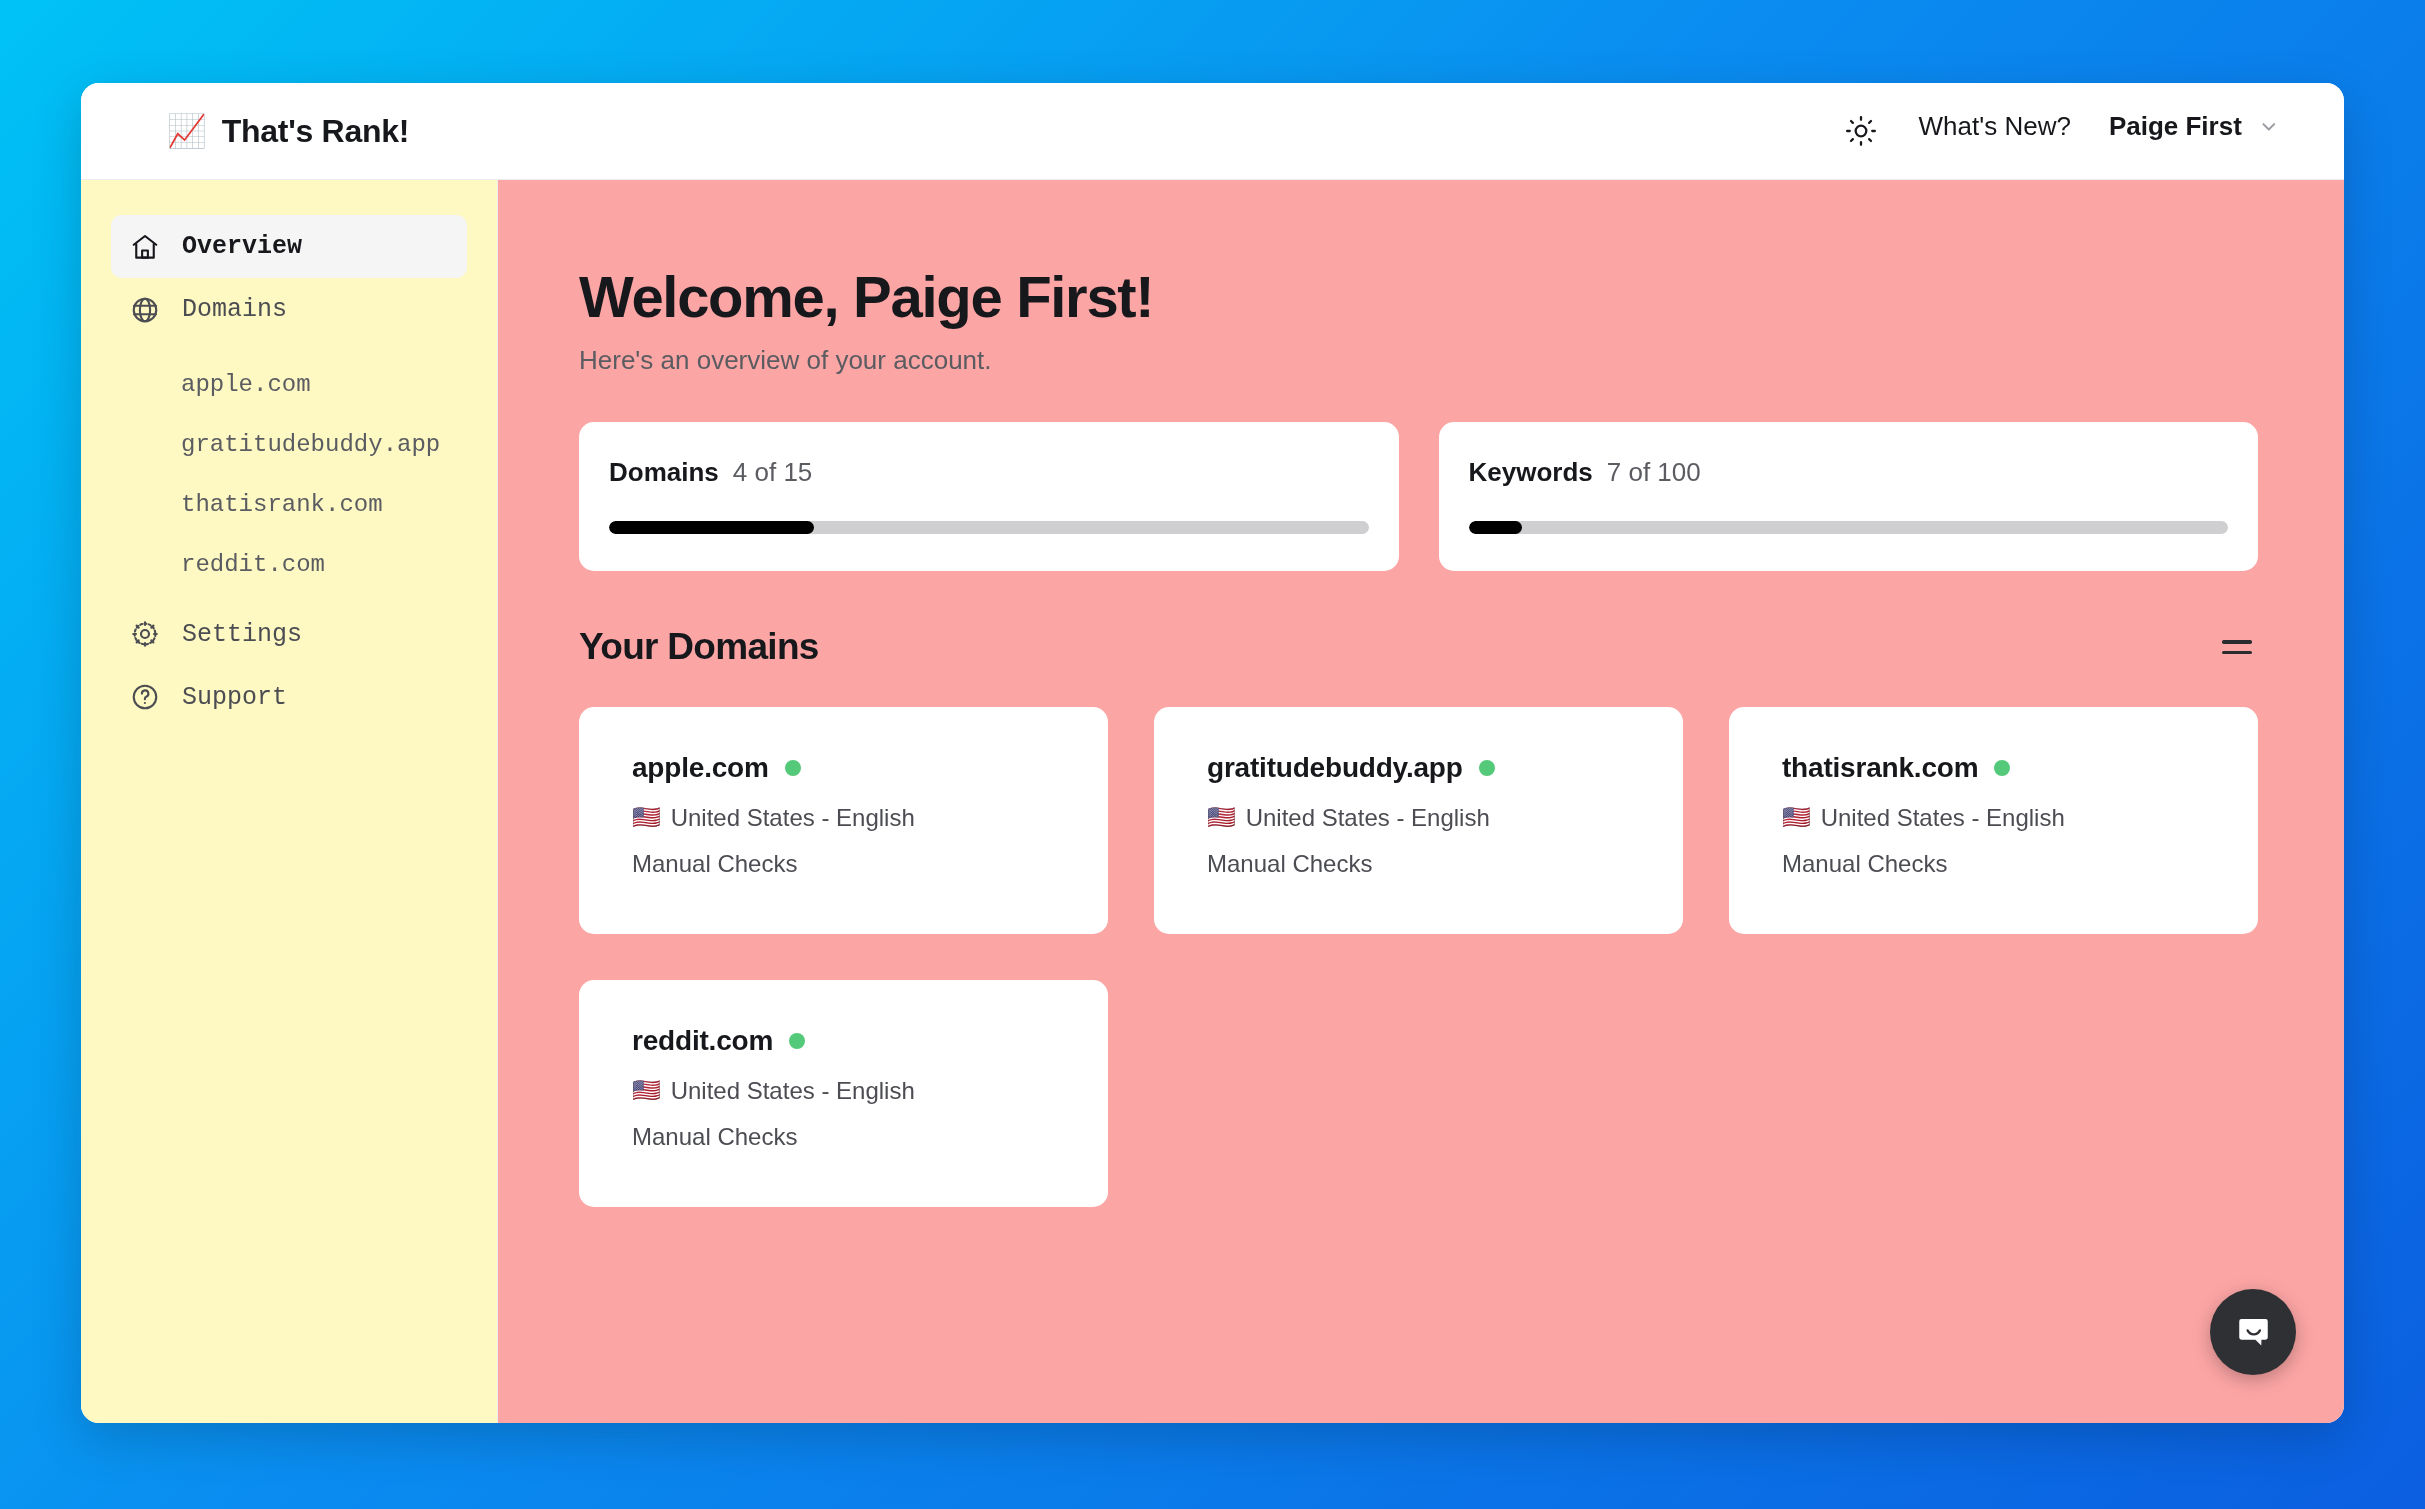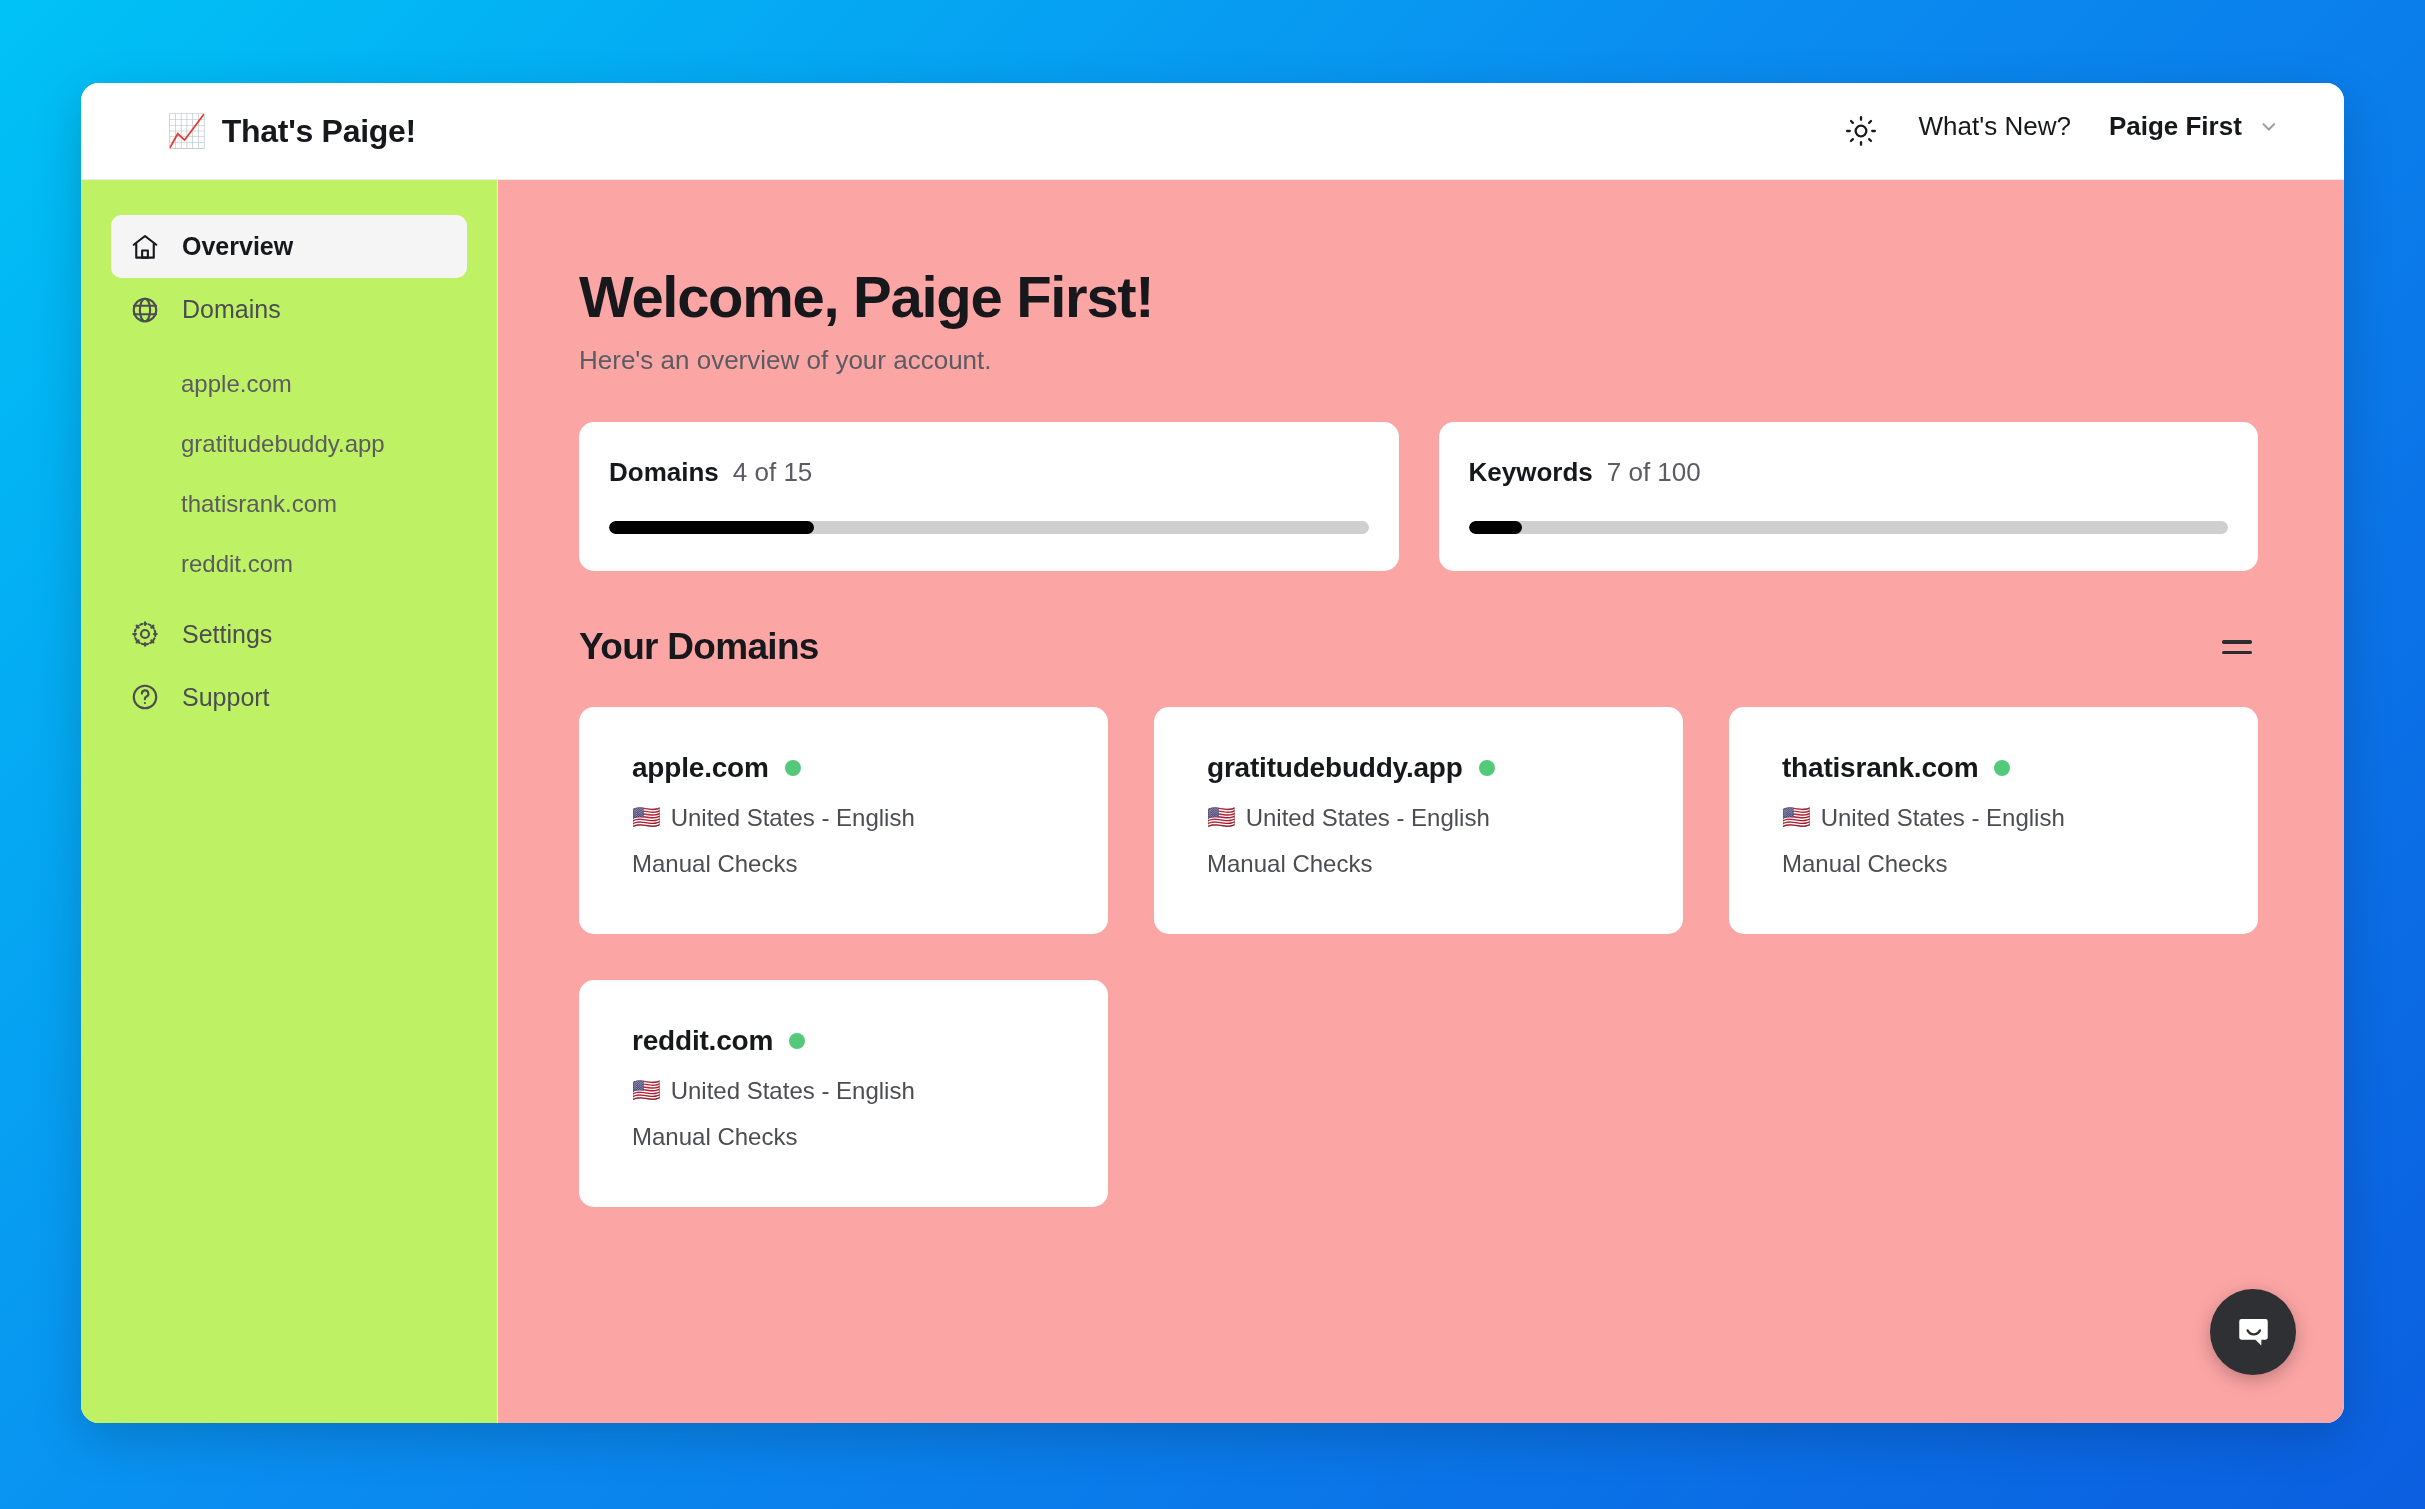--- a/index.html
+++ b/index.html
@@ -329,7 +329,7 @@
 
     <div class="brand">
       <span class="brand-emoji">📈</span>
-      <span class="brand-name">That's Paige!</span>
+      <span class="brand-name">That's Rank!</span>
     </div>
 
     <div class="header-right">

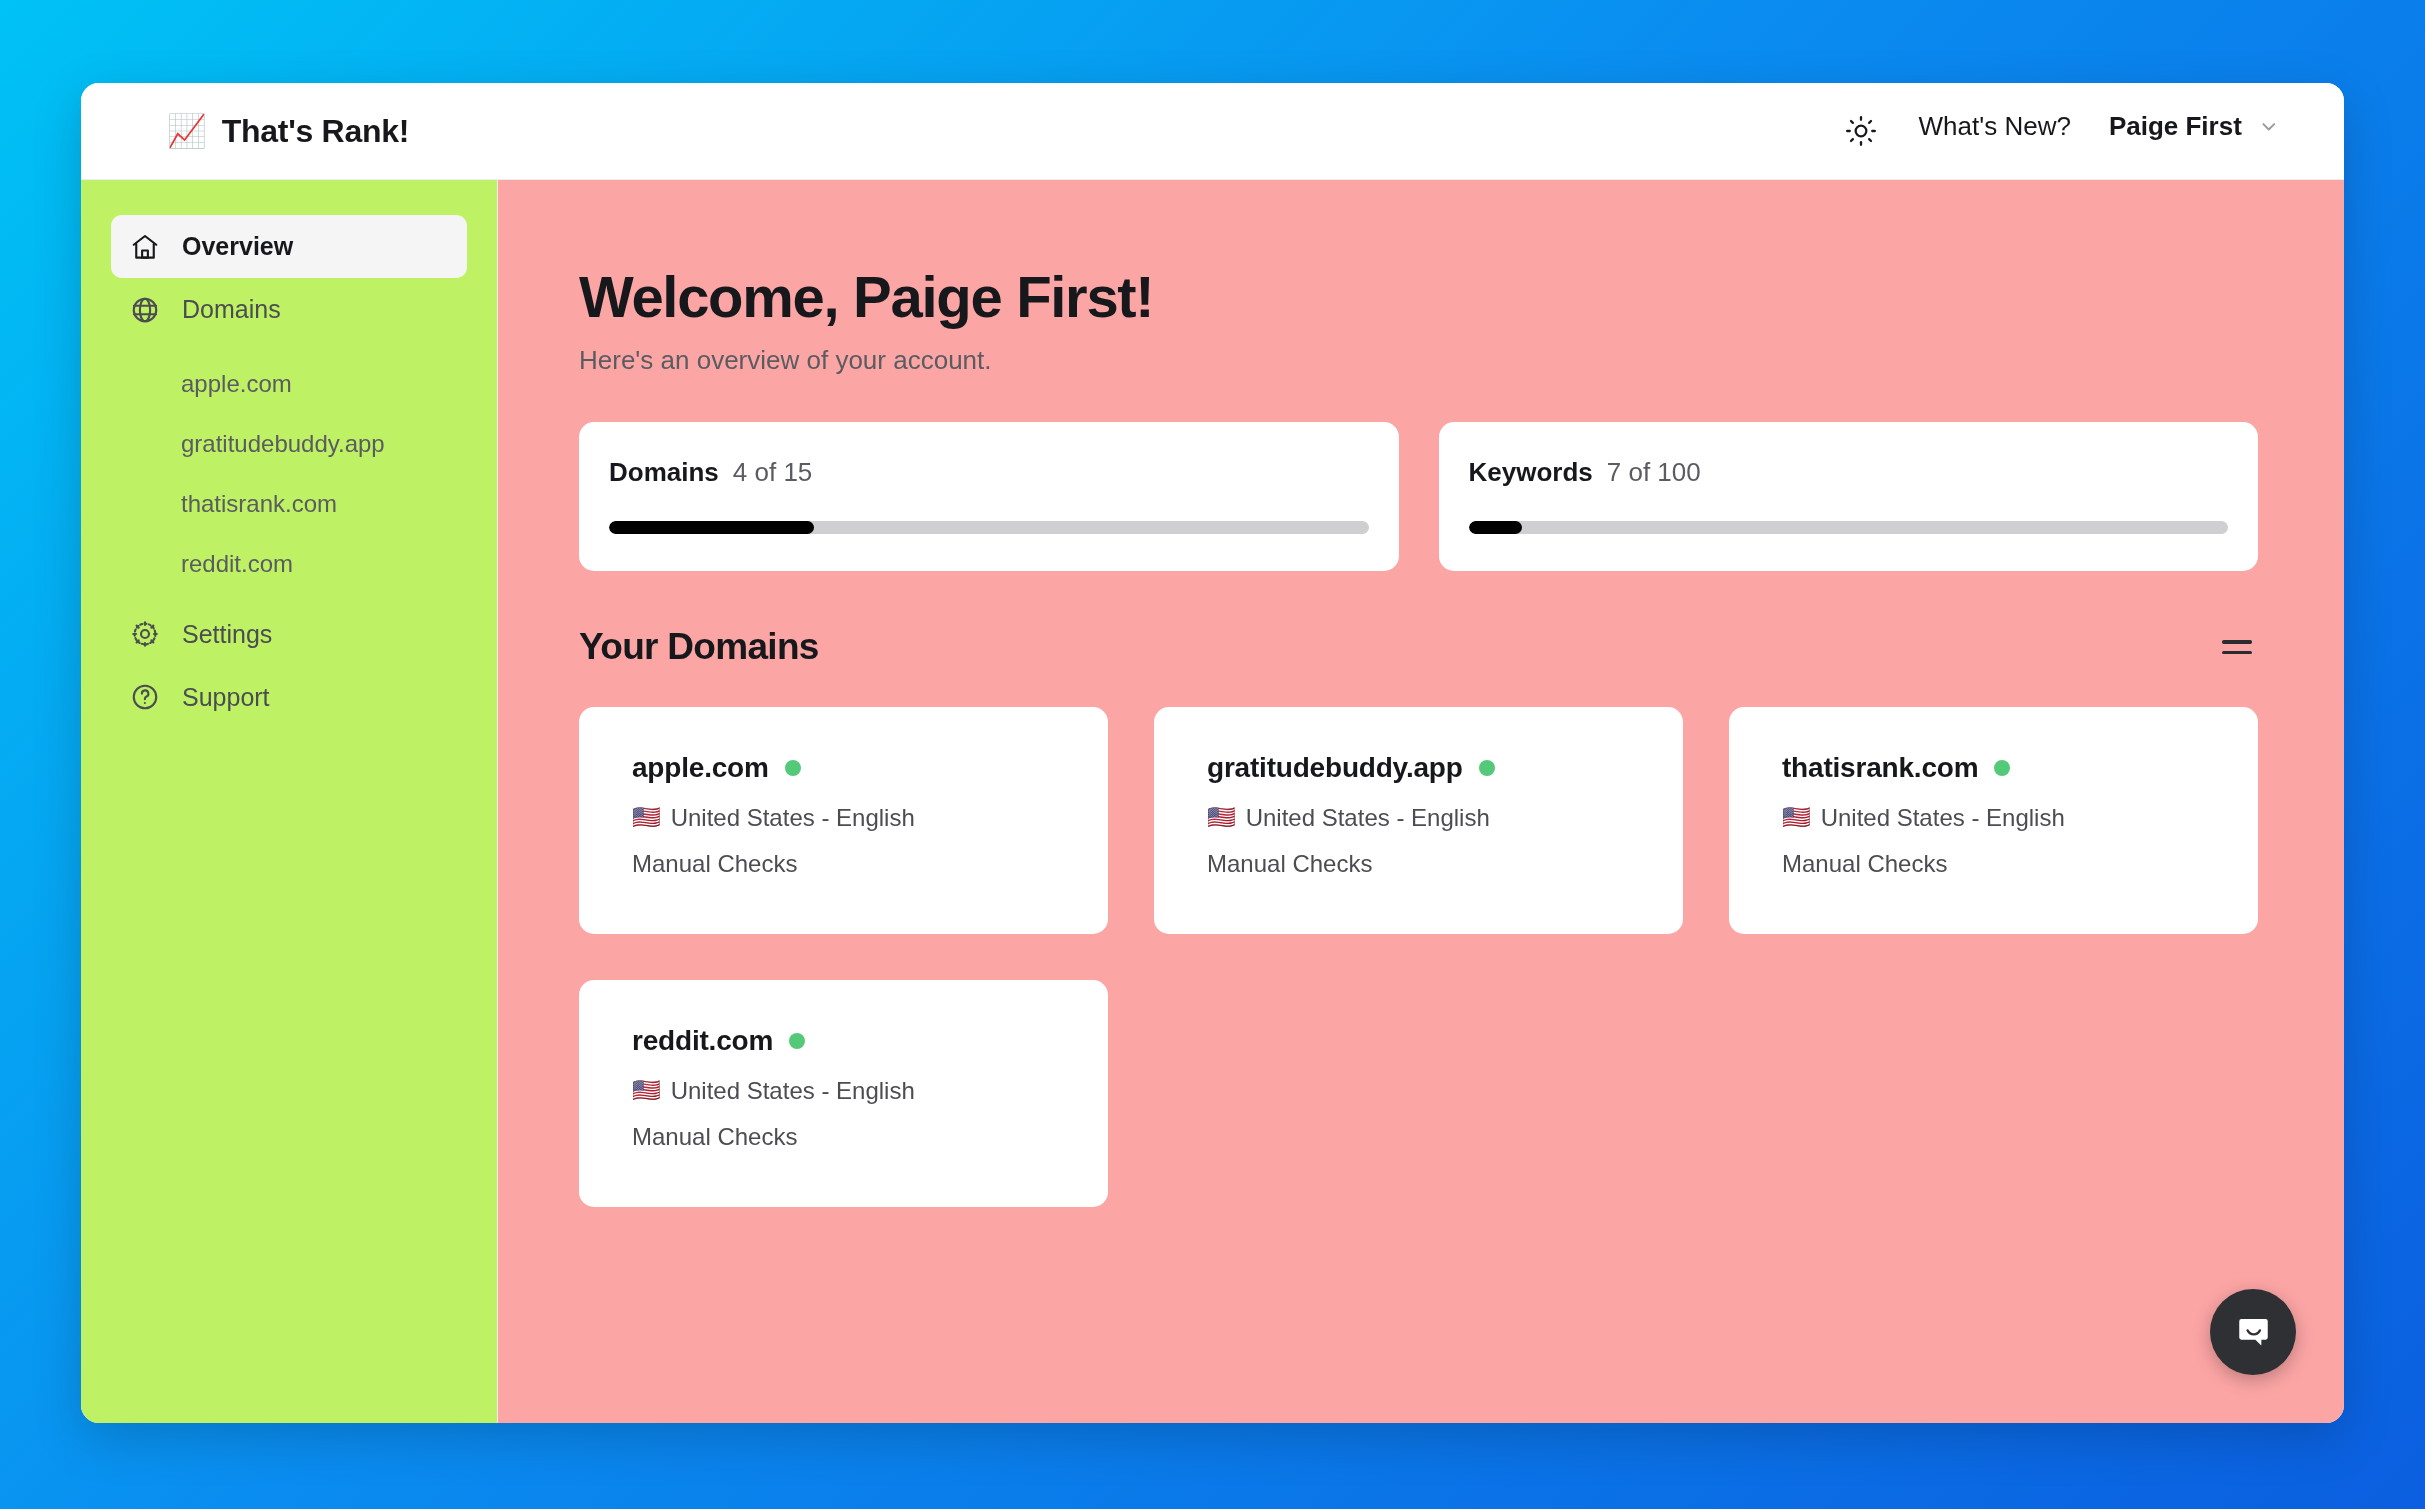--- a/index.html
+++ b/index.html
@@ -107,9 +107,10 @@
   .sidebar {
     width: 417px;
     min-width: 417px;
-    background: #bef264;
+    background: #fef9c3;
     border-right: 0.8px solid #ededef;
     padding: 35px 30px 0 30px;
+    font-family: Liberation Mono, monospace;
   }
 
   .nav-item {

